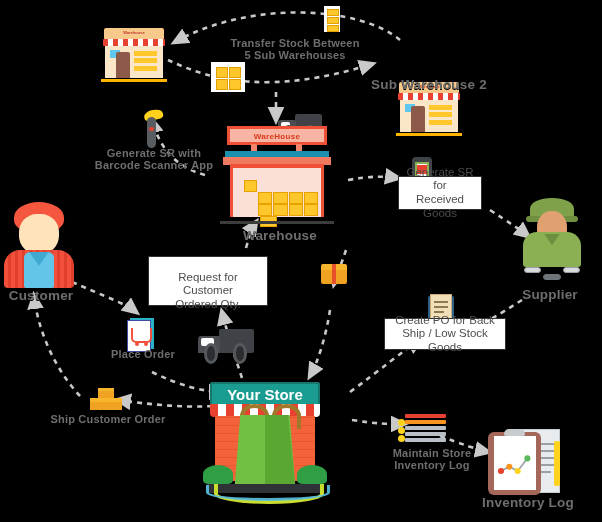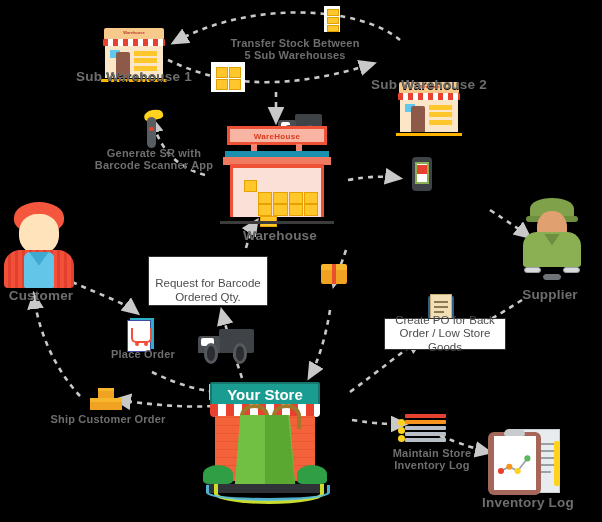--- a/index.html
+++ b/index.html
@@ -183,7 +183,6 @@
     <div class="sh" style="left:50%;top:70%;width:34%;height:9%;"></div>
     <div class="base"></div>
   </div>
-  <div class="cap big" style="left:62px;top:70px;width:144px;">Sub Warehouse 1</div>
 
   <div class="node shop" style="left:395px;top:28px;width:68px;height:54px;">
     <div class="roofsign">

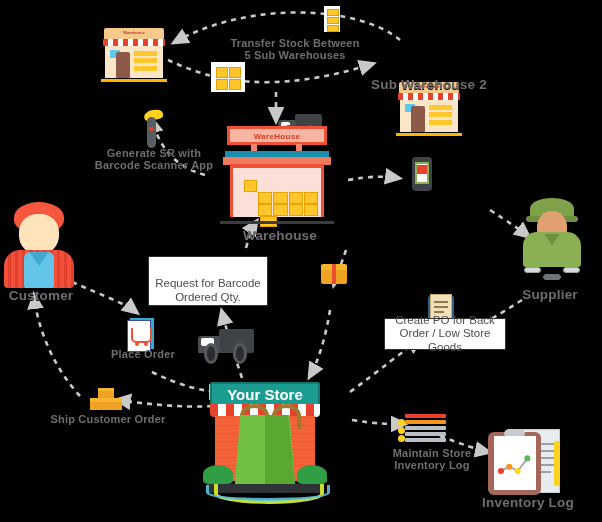--- a/index.html
+++ b/index.html
@@ -265,6 +265,8 @@
     <div class="screen"></div>
     <div class="red"></div>
   </div>
+  <div class="wbox" style="left:398px;top:176px;width:84px;height:34px;">Generate SR for
+Received Goods</div>
 
   <div class="node sup" style="left:520px;top:198px;width:64px;height:82px;">
     <div class="cap2"></div>

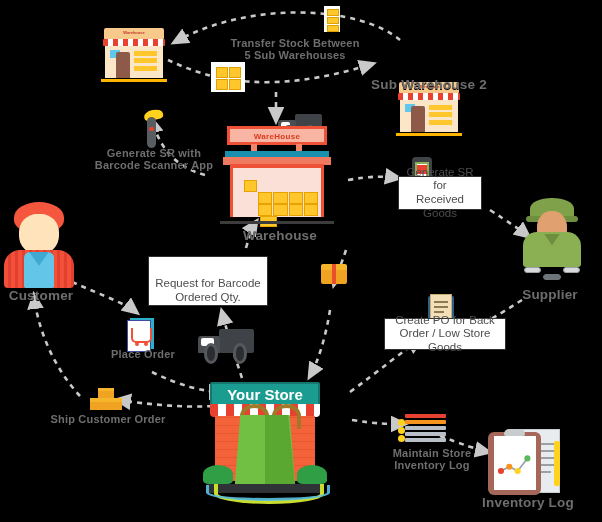--- a/index.html
+++ b/index.html
@@ -304,7 +304,7 @@
     <div class="top"></div>
       <div class="bot"></div>
   </div>
-  <div class="wbox" style="left:148px;top:256px;width:120px;height:50px;padding-top:22px;">Request for Barcode
+  <div class="wbox" style="left:148px;top:256px;width:120px;height:50px;padding-top:22px;">Request for Customer
 Ordered Qty.</div>
 
   <div class="node box3d" style="left:321px;top:264px;width:26px;height:20px;border-radius:2px;overflow:hidden;">

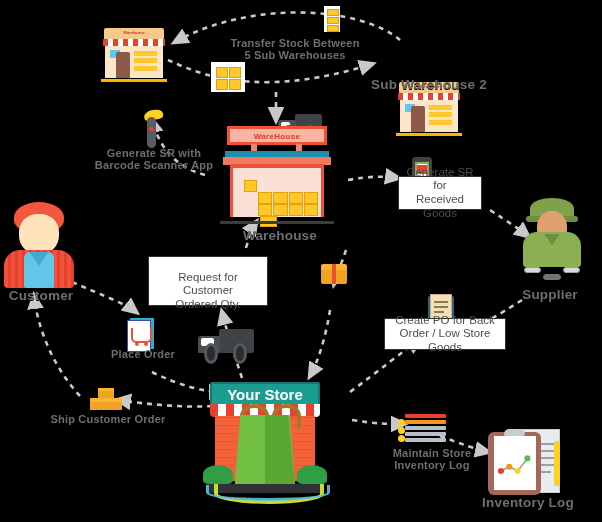--- a/index.html
+++ b/index.html
@@ -290,7 +290,7 @@
     <div class="ln" style="left:22%;top:54%;width:40%;"></div>
   </div>
   <div class="wbox" style="left:384px;top:318px;width:122px;height:32px;">Create PO for Back
-Order / Low Store Goods</div>
+Ship / Low Stock Goods</div>
 
   <div class="node box3d" style="left:211px;top:266px;width:18px;height:12px;">
     <div class="top"></div>

